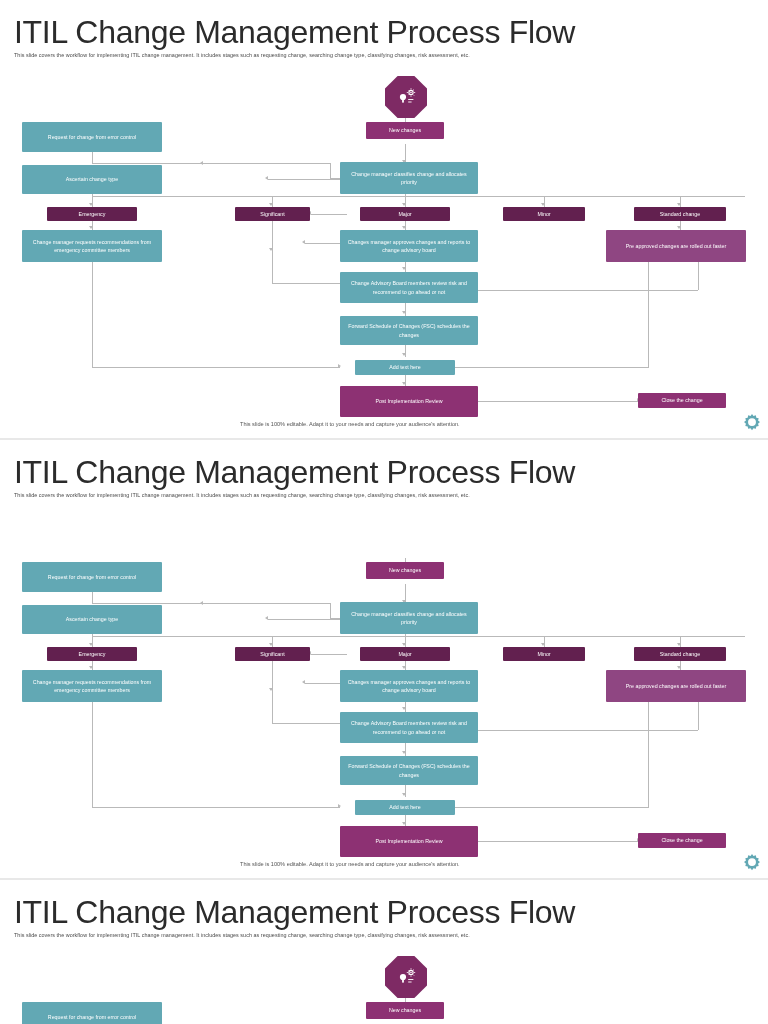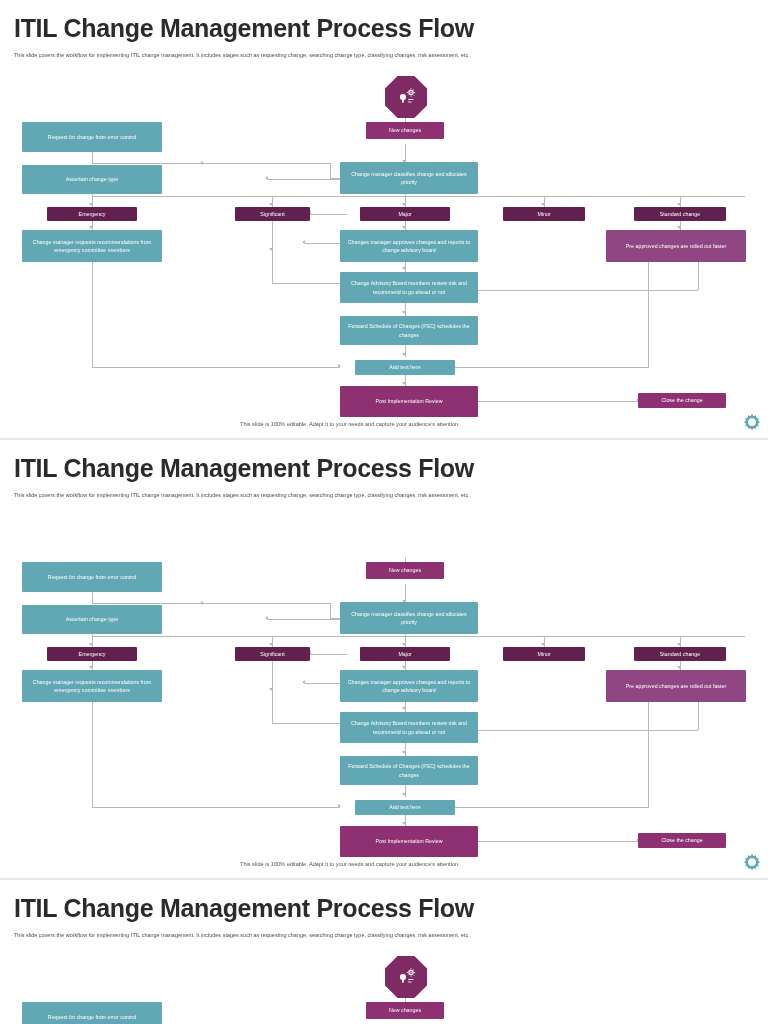--- a/index.html
+++ b/index.html
@@ -27,8 +27,8 @@
     position: absolute;
     left: 14px;
     top: 14px;
-    font-size: 25px;
-    font-weight: 700;
+    font-size: 32px;
+    font-weight: 400;
     color: #2b2b2b;
     letter-spacing: -0.3px;
     white-space: nowrap;

